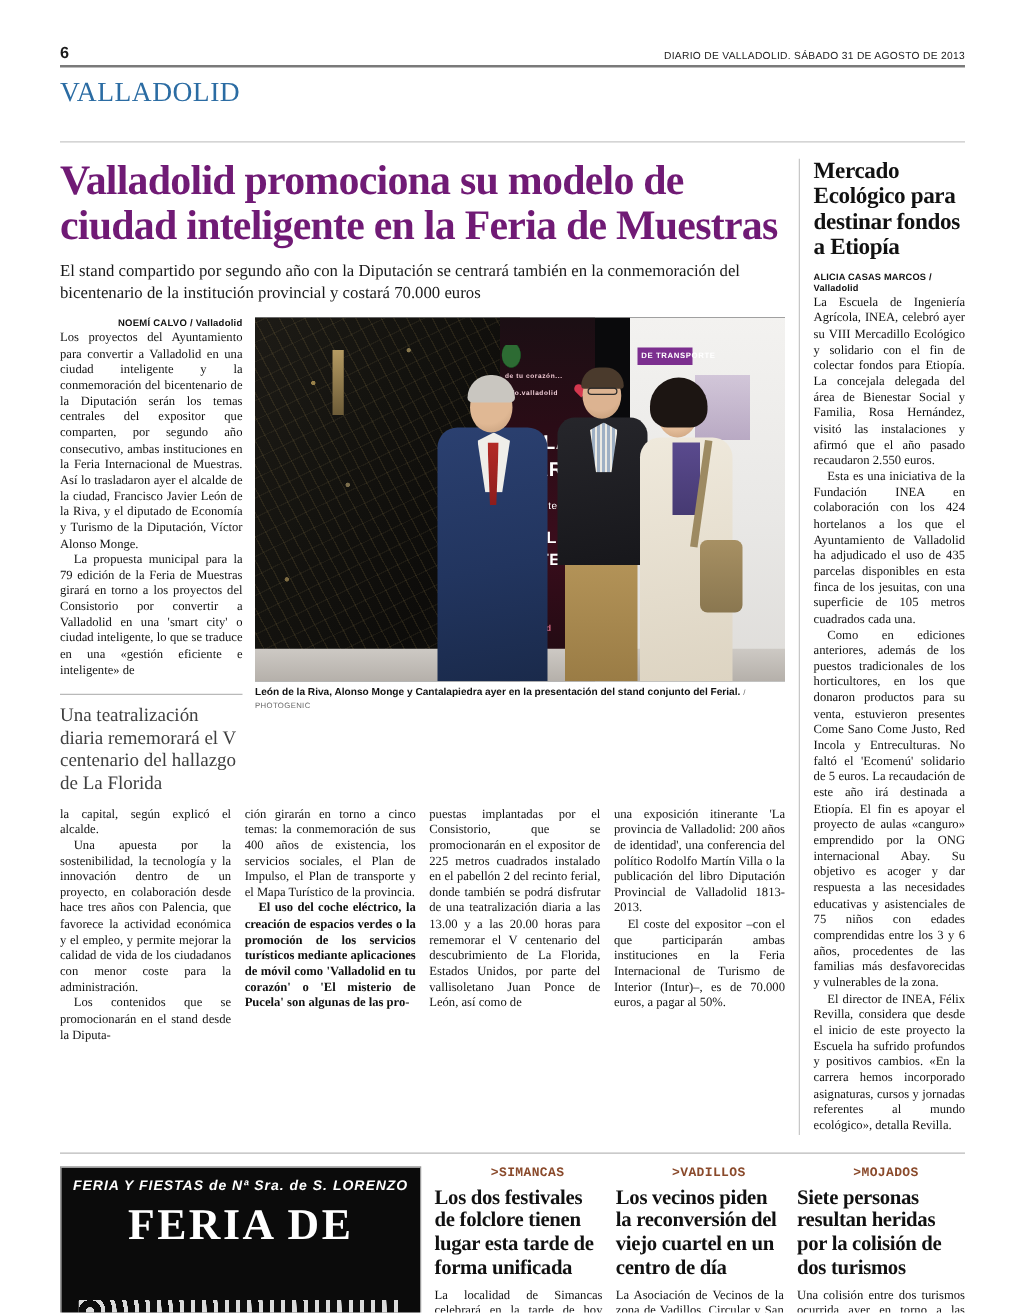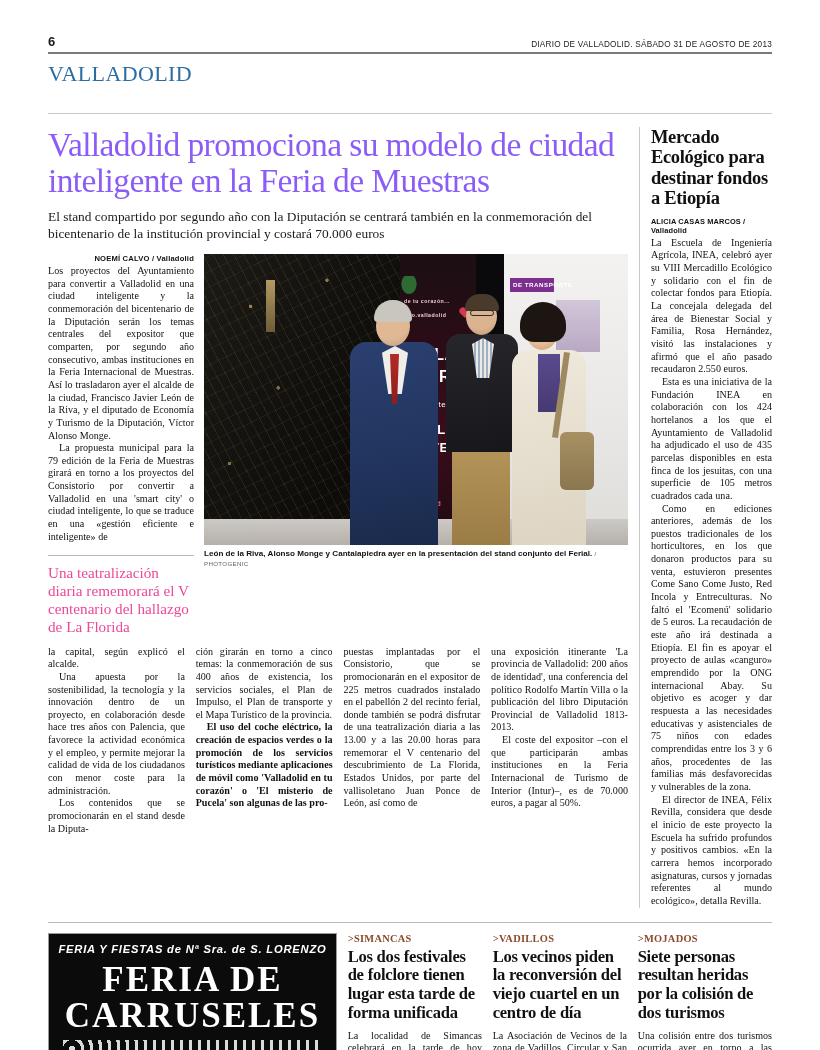--- a/index.html
+++ b/index.html
@@ -33,8 +33,8 @@
   
   h1.headline {
     font-family:"Liberation Serif", serif;
-    font-weight:normal; font-size:33.5px; line-height:1.1;
-    margin:0 0 9px 0; letter-spacing:-0.6px; color:#8b5cf6;
+    font-weight:bold; font-size:33.5px; line-height:1.1;
+    margin:0 0 9px 0; letter-spacing:-0.6px; color:#701a75;
   }
   .standfirst {
     font-family:"Liberation Serif", serif; font-size:13.4px; line-height:1.22;

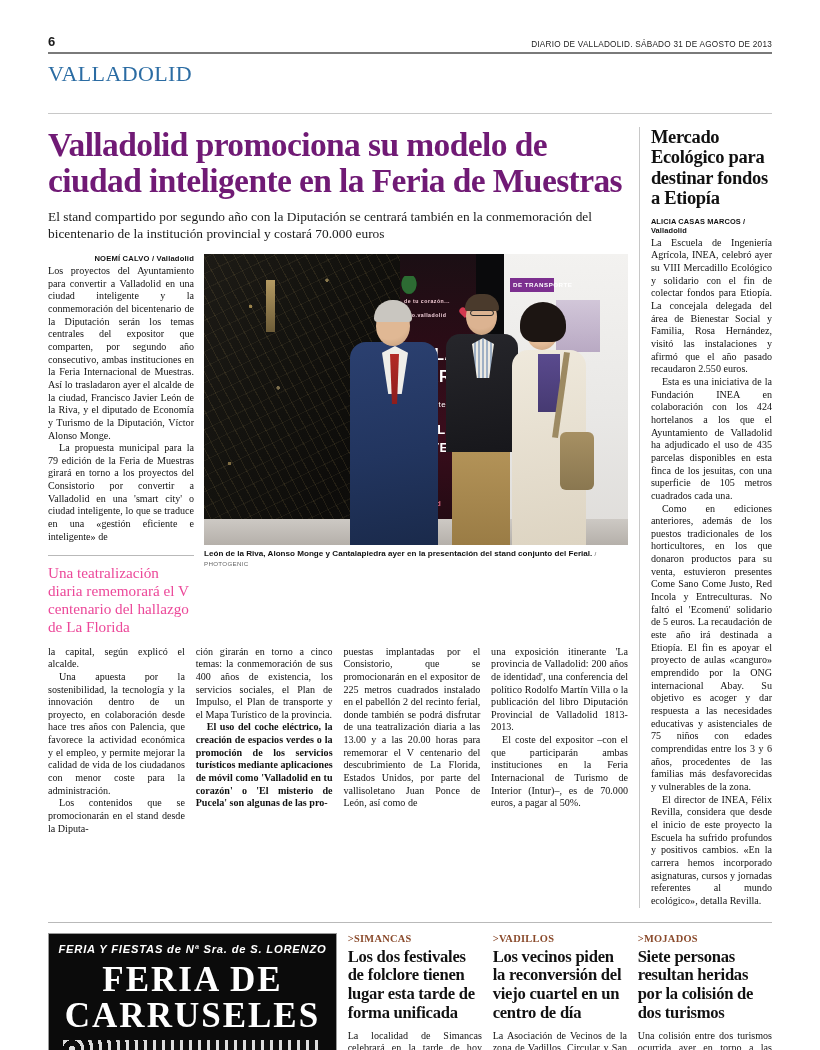--- a/index.html
+++ b/index.html
@@ -52,7 +52,7 @@
 
   .sub-rule { height:1px; background:#b9b9b9; margin:12px 0 8px 0; }
   h3.subhead { font-family:"Liberation Serif", serif; font-weight:normal; font-size:15.2px;
-               line-height:1.17; margin:0; color:#ec4899; }
+               line-height:1.17; margin:0; color:#404040; }
 
   .photo-wrap { width:424px; margin-left:10px; }
   .photo { width:424px; height:291px; position:relative; overflow:hidden; background:#0a0a0c; }

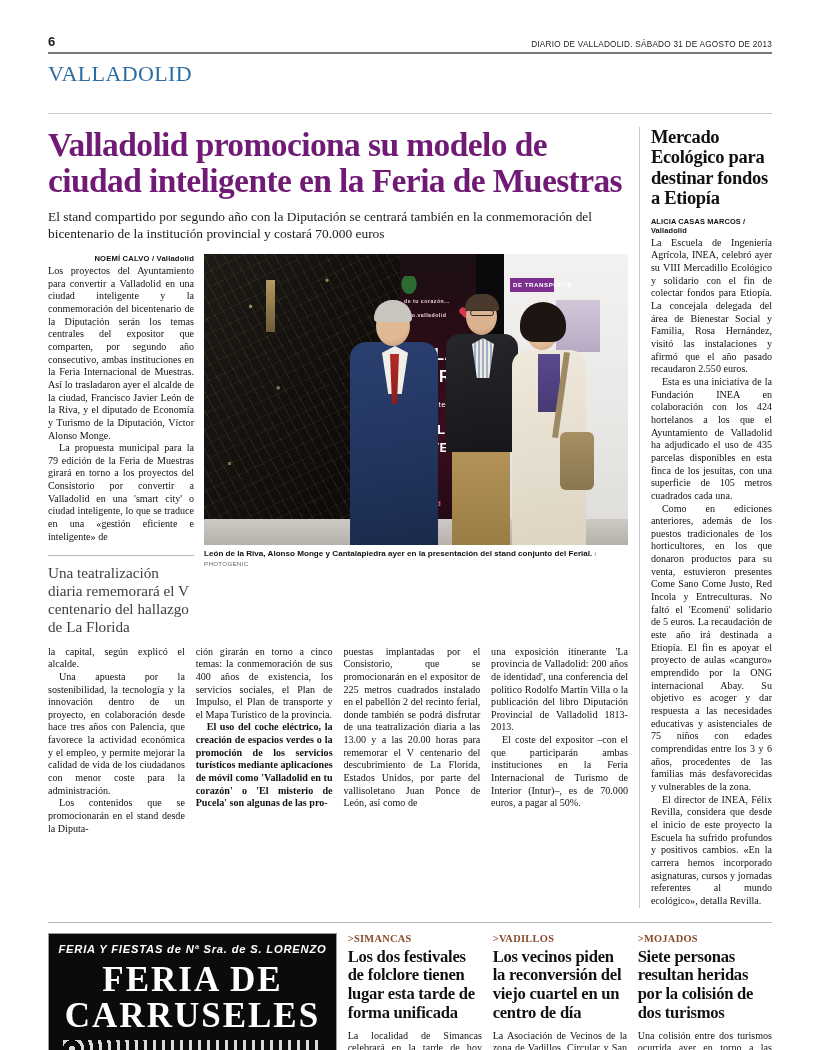--- a/index.html
+++ b/index.html
@@ -151,8 +151,8 @@
   .ad-col { width:289px; }
   .lower .gap { width:11px; }
   .lower .lcol { width:139px; }
-  .kicker { font-family:Liberation Serif, serif; font-weight:bold; font-size:10.4px;
-            color:#8a4a2b; letter-spacing:.3px; margin-bottom:4px; }
+  .kicker { font-family:Liberation Mono, monospace; font-weight:bold; font-size:10.4px;
+            color:#8a4a2b; letter-spacing:.3px; margin-bottom:4px;margin-left:45px; }
   .kicker .chev { color:#8a4a2b; font-weight:bold; }
   h2.lhead { font-family:"Liberation Serif", serif; font-weight:bold; font-size:16.6px;
              line-height:1.13; margin:0 0 7px 0; letter-spacing:-.25px; }

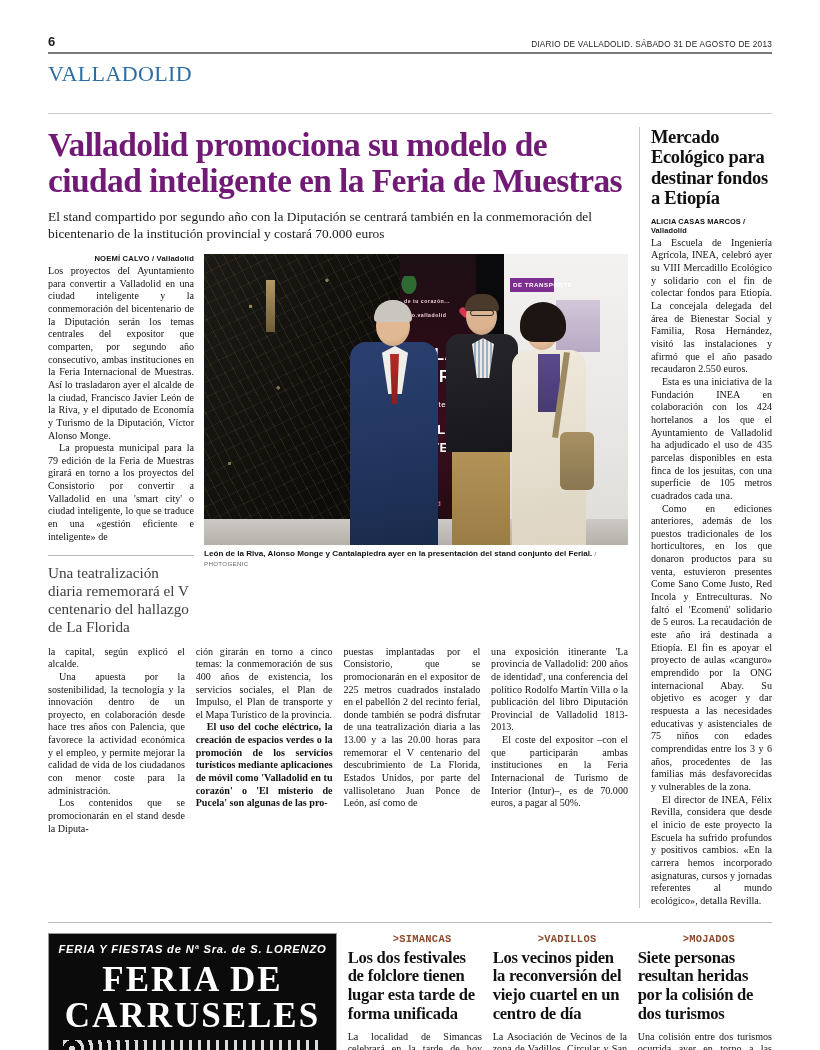--- a/index.html
+++ b/index.html
@@ -299,7 +299,6 @@
         <div class="ad-black"></div>
         <div class="ad-top">FERIA Y FIESTAS de Nª Sra. de S. LORENZO</div>
         <div class="ad-big1">FERIA DE</div>
-        <div class="ad-big2">CARRUSELES</div>
         <div class="ad-lace"></div>
 
       </div>

